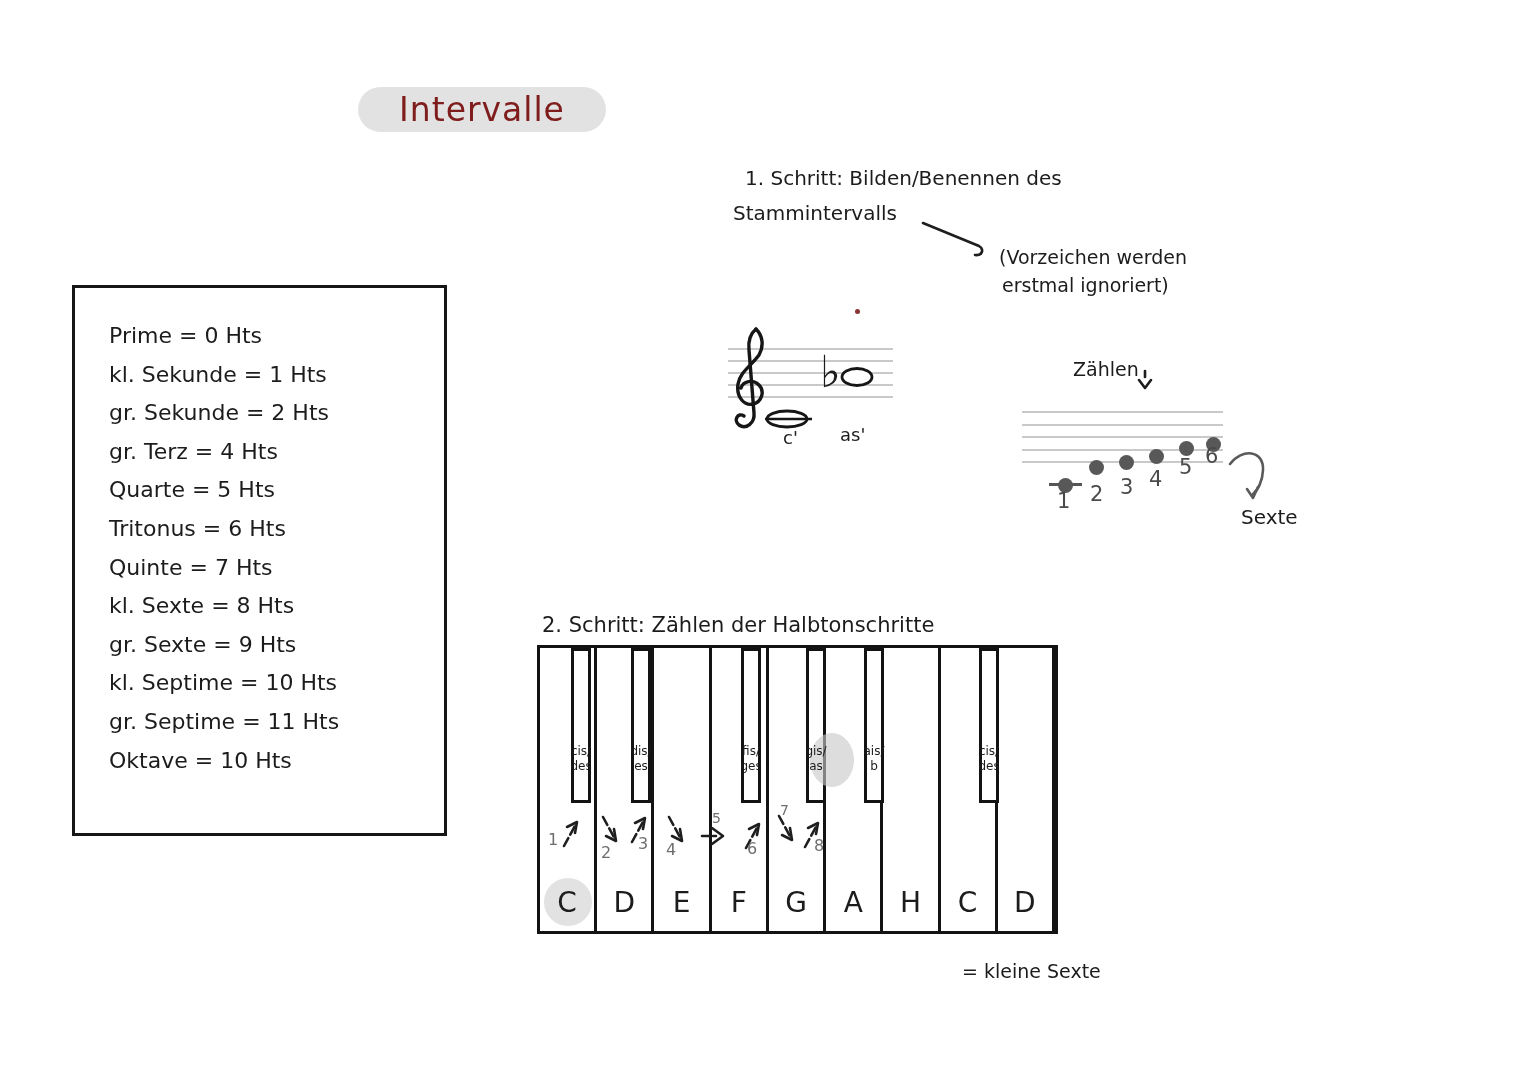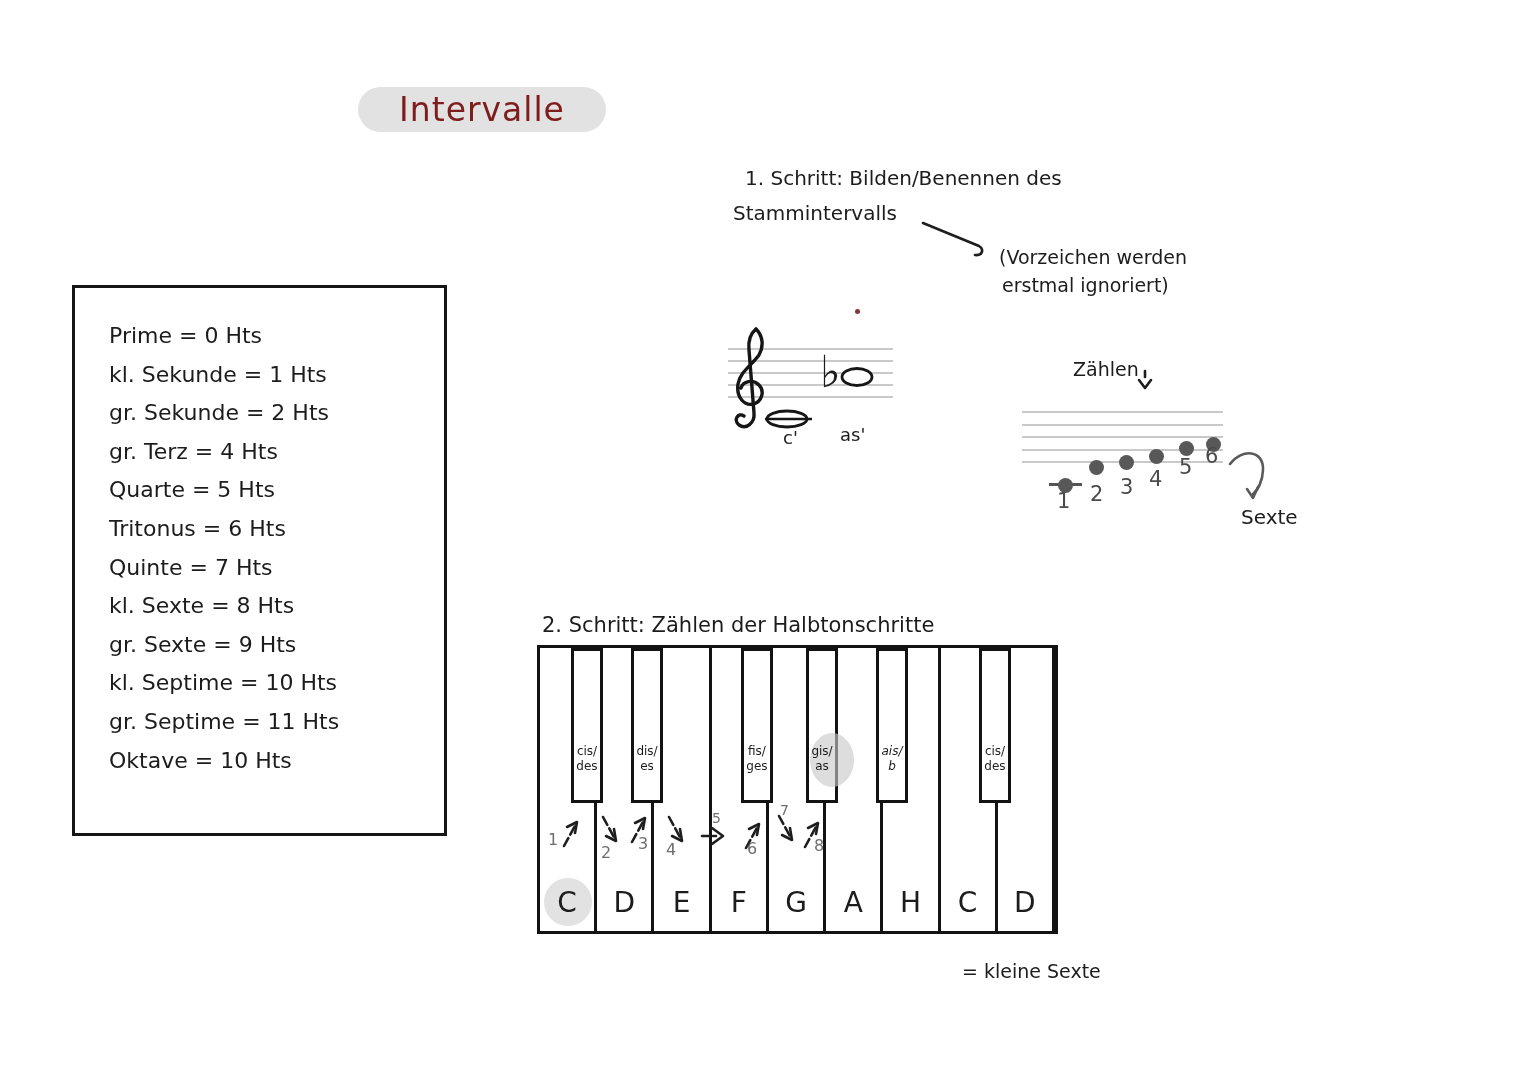--- a/index.html
+++ b/index.html
@@ -48,9 +48,9 @@
   .wkey:last-child { border-right:none; }
   .wkey span { position:relative; z-index:5; }
   .bkey {
-    position:absolute; top:0; width:32px; height:155px;
+    position:absolute; top:0; width:20px; height:155px;
     border:3px solid #131313; box-sizing:border-box; background:#fff;
-    display:flex; flex-direction:column; justify-content:flex-end; 
+    display:flex; flex-direction:column; justify-content:flex-end; align-items:center;
     padding-bottom:26px; font-size:12px; line-height:15px; text-align:center;
   }
   .bkey span { position:relative; z-index:5; }

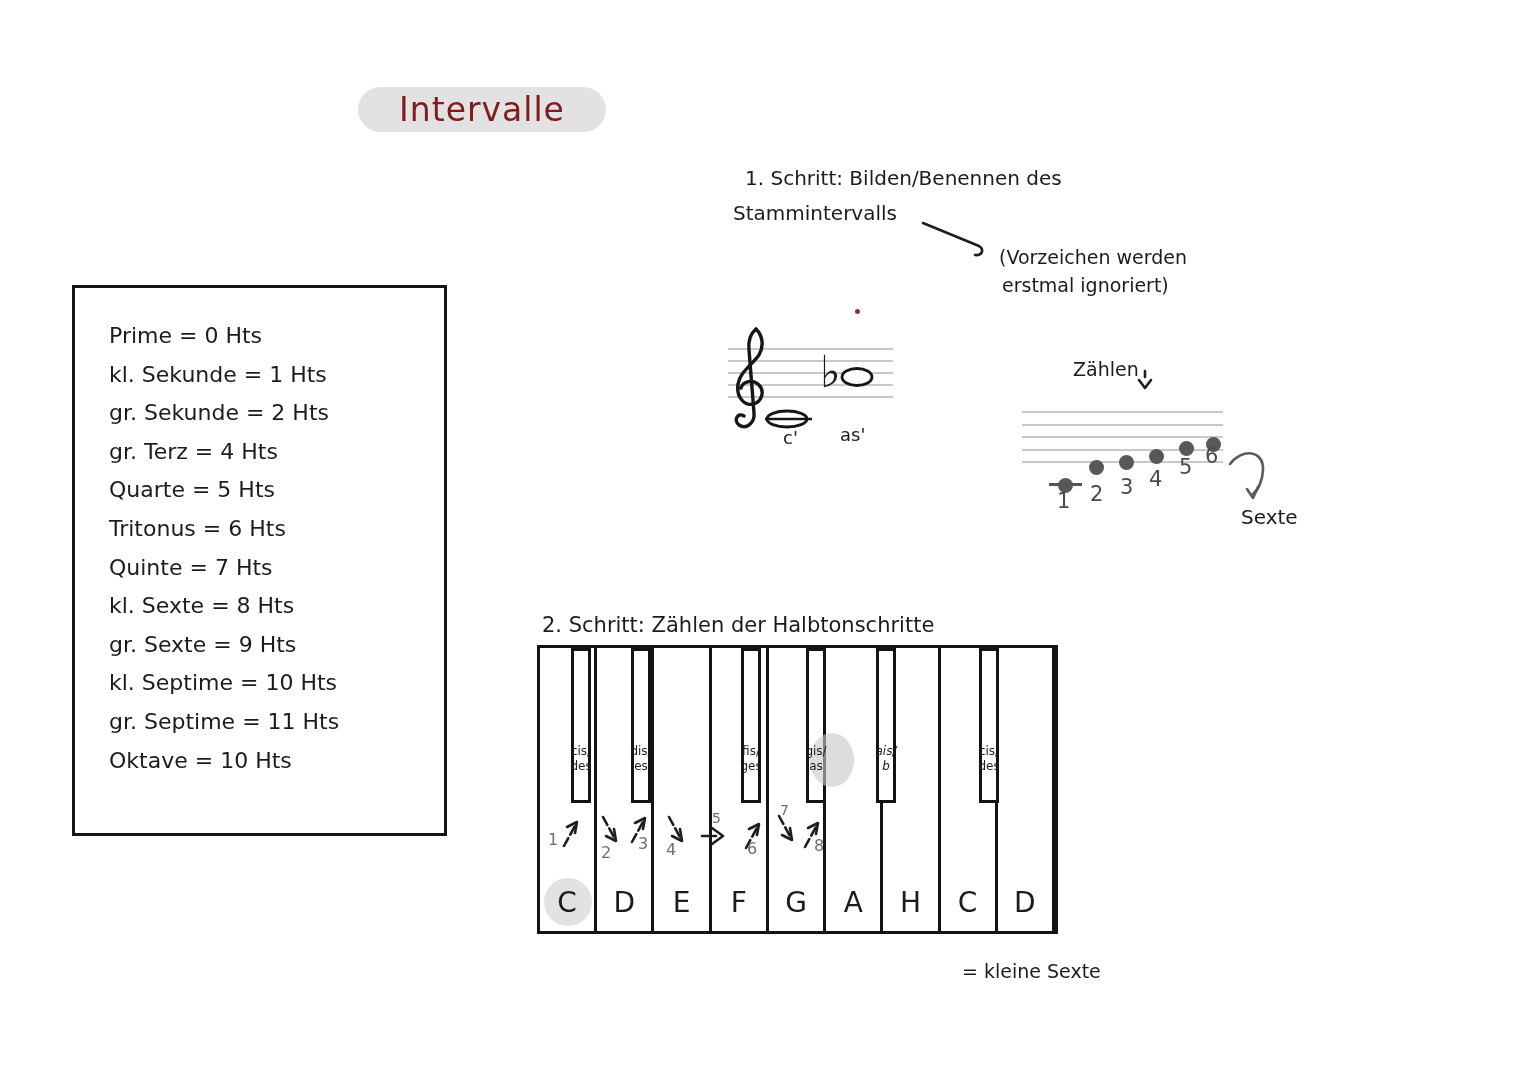--- a/index.html
+++ b/index.html
@@ -203,7 +203,7 @@
       <span>gis/</span>
       <span>as</span>
     </div>
-    <div class="bkey" style="left:336px;font-style:italic;">
+    <div class="bkey" style="left:324px;">
       <span>ais/</span>
       <span>b</span>
     </div>

